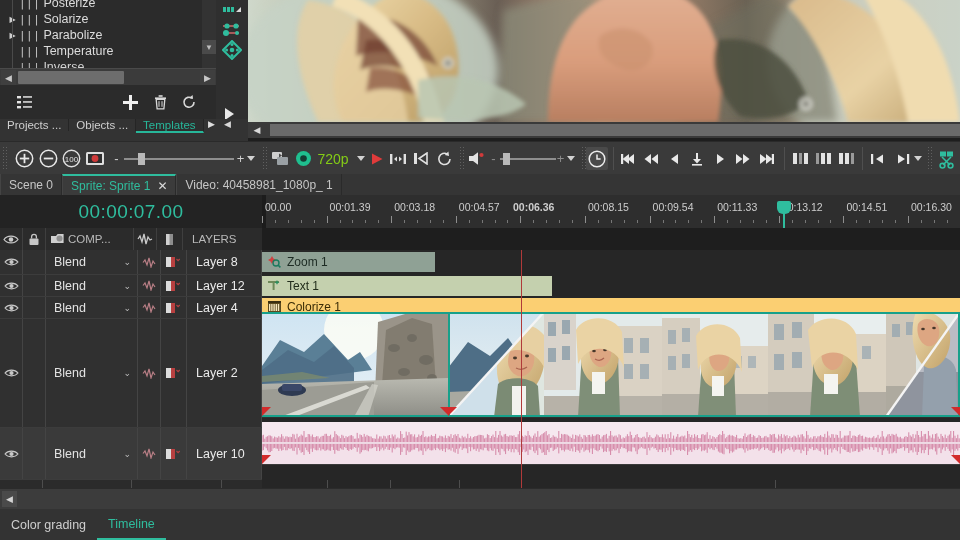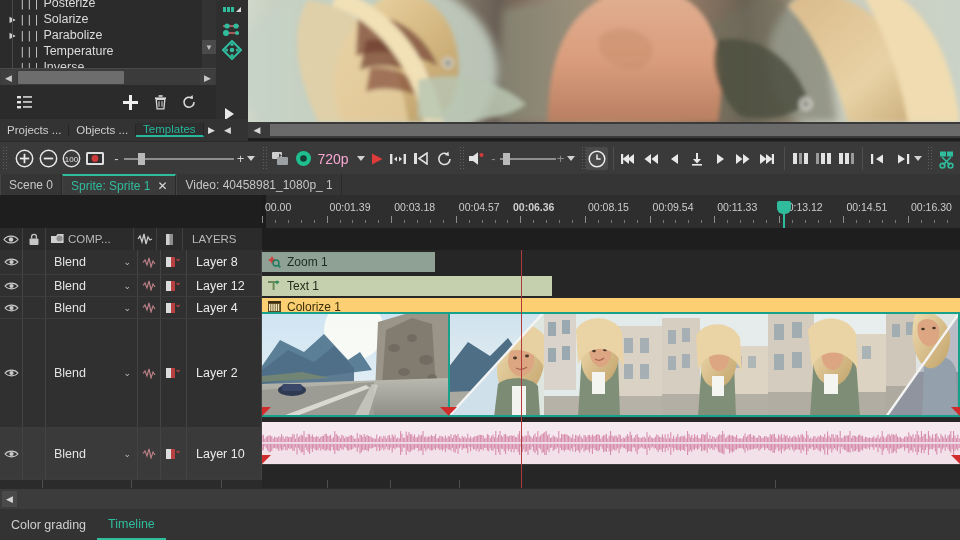--- a/index.html
+++ b/index.html
@@ -29,7 +29,7 @@
   .tree-tools .ti{position:absolute;top:7px;width:22px;height:20px;display:flex;align-items:center;justify-content:center;color:#e4e4e4;}
 
   
-  .panel-tabs{position:absolute;left:0;top:119px;width:248px;height:22px;background:#333;display:flex;align-items:center;}
+  .panel-tabs{position:absolute;left:0;top:119px;width:248px;height:22px;background:#333;display:flex;align-items:flex-start;}
   .panel-tabs .ptab{display:flex;align-items:center;padding:0 7px;font-size:11.5px;color:#cfcfcf;border-right:1px solid #252525;}
   .panel-tabs .ptab.active{color:#27b79a;border-bottom:2px solid #27b79a;background:#2e2e2e;}
   .panel-tabs .ptab-arrow{width:16px;display:flex;align-items:center;justify-content:center;color:#dedede;font-size:9px;}

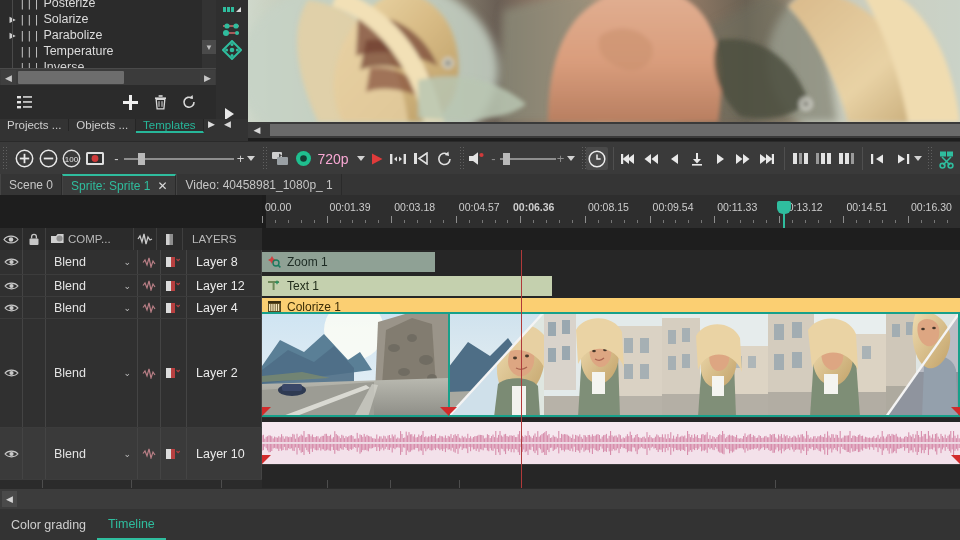--- a/index.html
+++ b/index.html
@@ -46,7 +46,7 @@
   .tb-grip{position:absolute;top:4px;width:6px;height:25px;background-image:radial-gradient(#606060 1px,transparent 1px);background-size:3px 3px;}
   .tb-btn{position:absolute;top:5px;height:23px;display:flex;align-items:center;justify-content:center;color:#e8e8e8;cursor:default;}
   .tb-sep{position:absolute;top:5px;width:1px;height:23px;background:#4f4f4f;}
-  .tb-text{font-size:13px;color:#f9a8d4;}
+  .tb-text{font-size:13px;color:#84cc16;}
   .slider-track{position:absolute;height:2px;background:#8e8e8e;top:16px;}
   .slider-knob{position:absolute;width:7px;height:12px;background:#b9b9b9;top:11px;}
   .caret{width:0;height:0;border-left:4px solid transparent;border-right:4px solid transparent;border-top:5px solid #d2d2d2;}

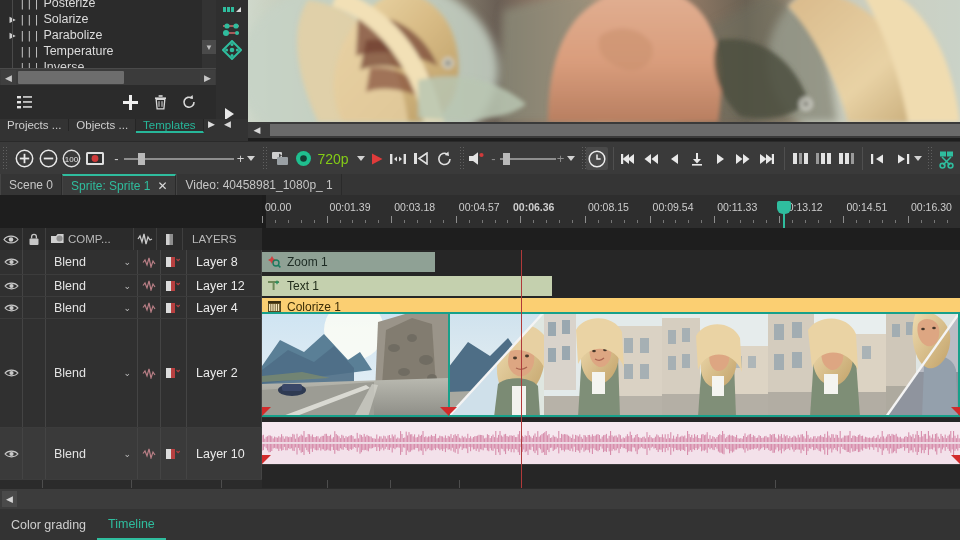--- a/index.html
+++ b/index.html
@@ -524,6 +524,9 @@
       </div>
   </div>
 
+  <div class="tc-box">
+    <span class="tc-text">00:00:07.00</span>
+  </div>
   <div class="ruler">
     <div class="ruler-left-block"></div>
     <div id="ruler-content">

